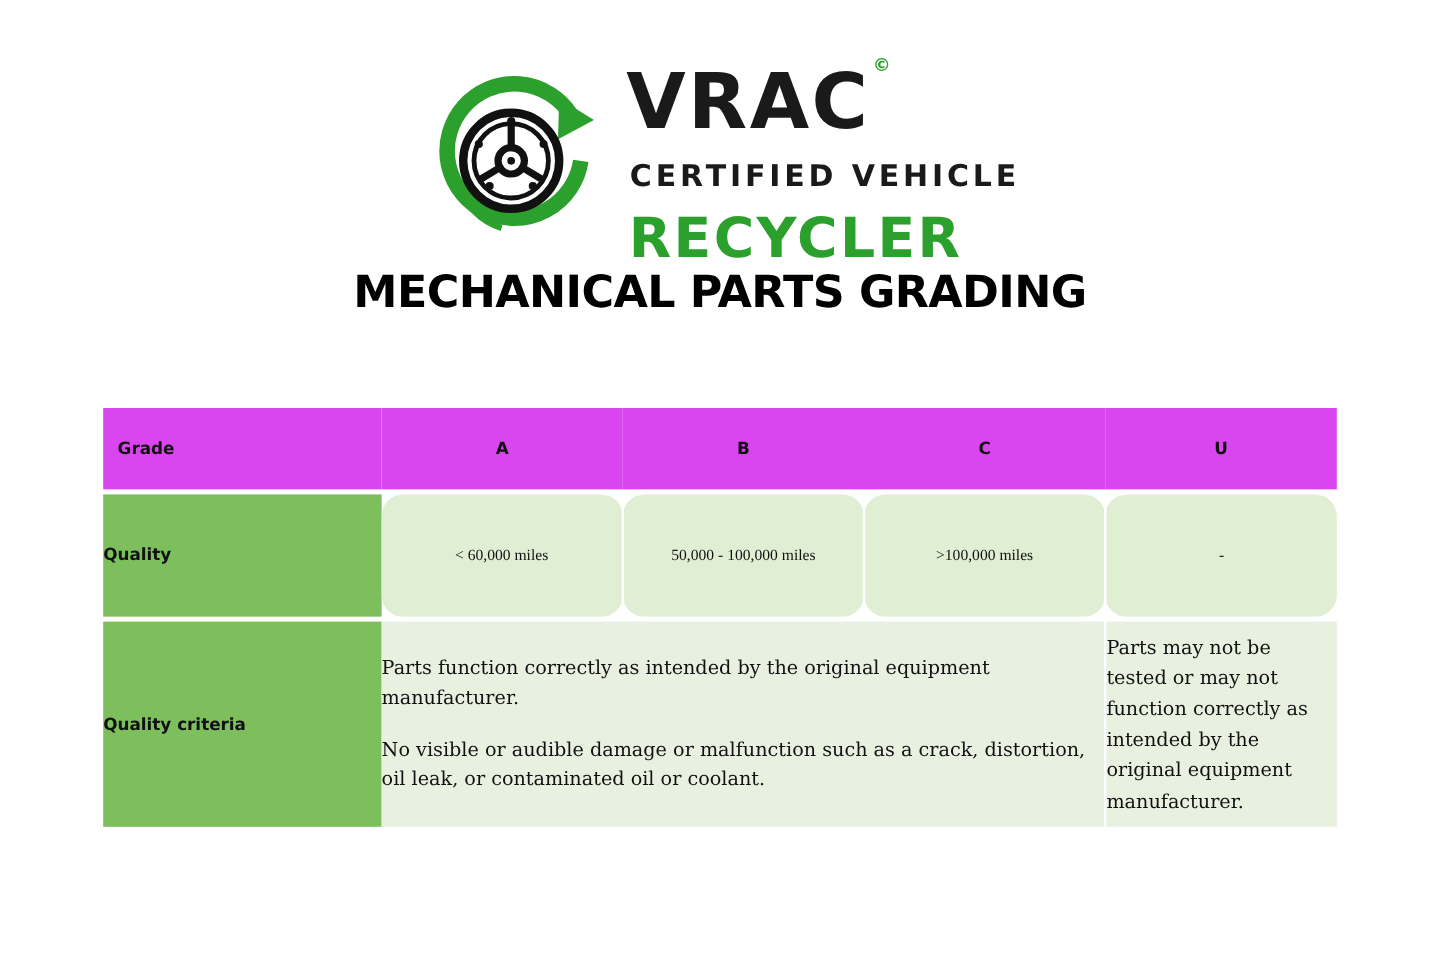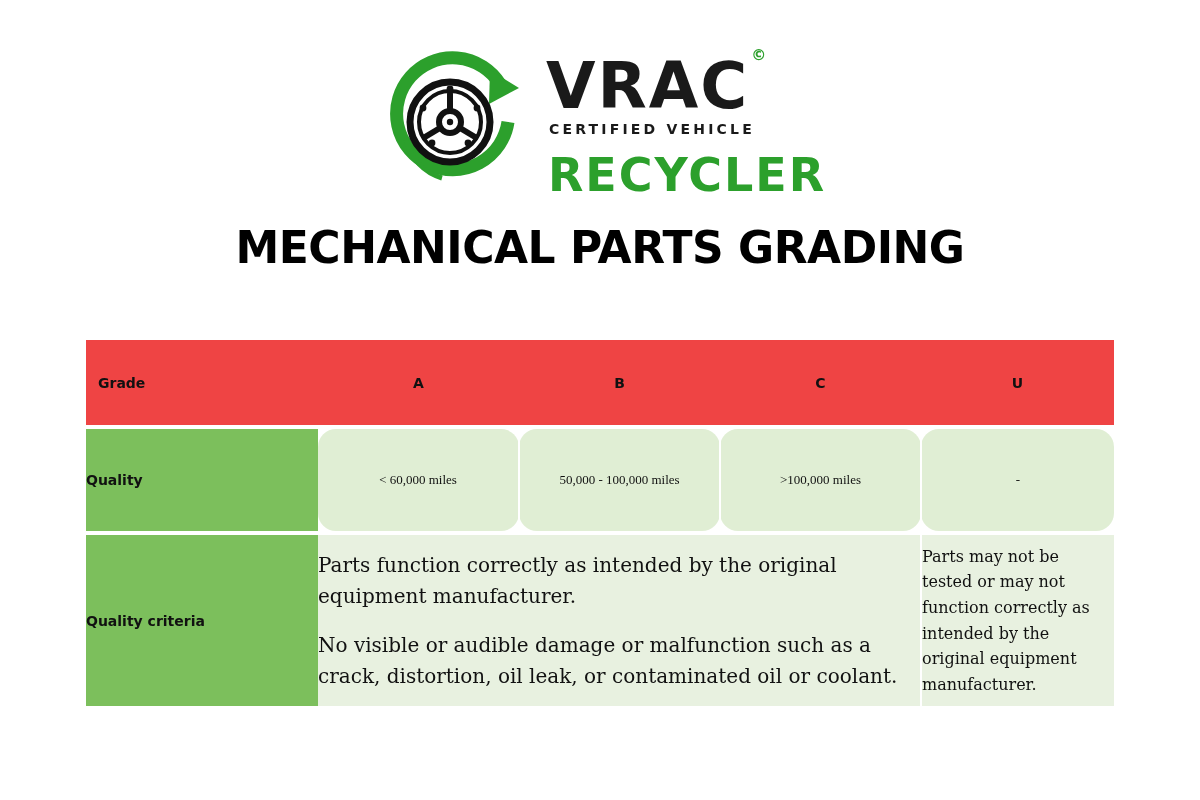--- a/index.html
+++ b/index.html
@@ -68,10 +68,10 @@
   .logo-sub {
     font-family: "DejaVu Sans", sans-serif;
     font-weight: bold;
-    font-size: 14px;
+    font-size: 25px;
     letter-spacing: 3.2px;
     color: #1a1a1a;
-    margin-top: 4px;
+    margin-top: 16px;
     margin-left: 3px;
   }
   .logo-recycler {

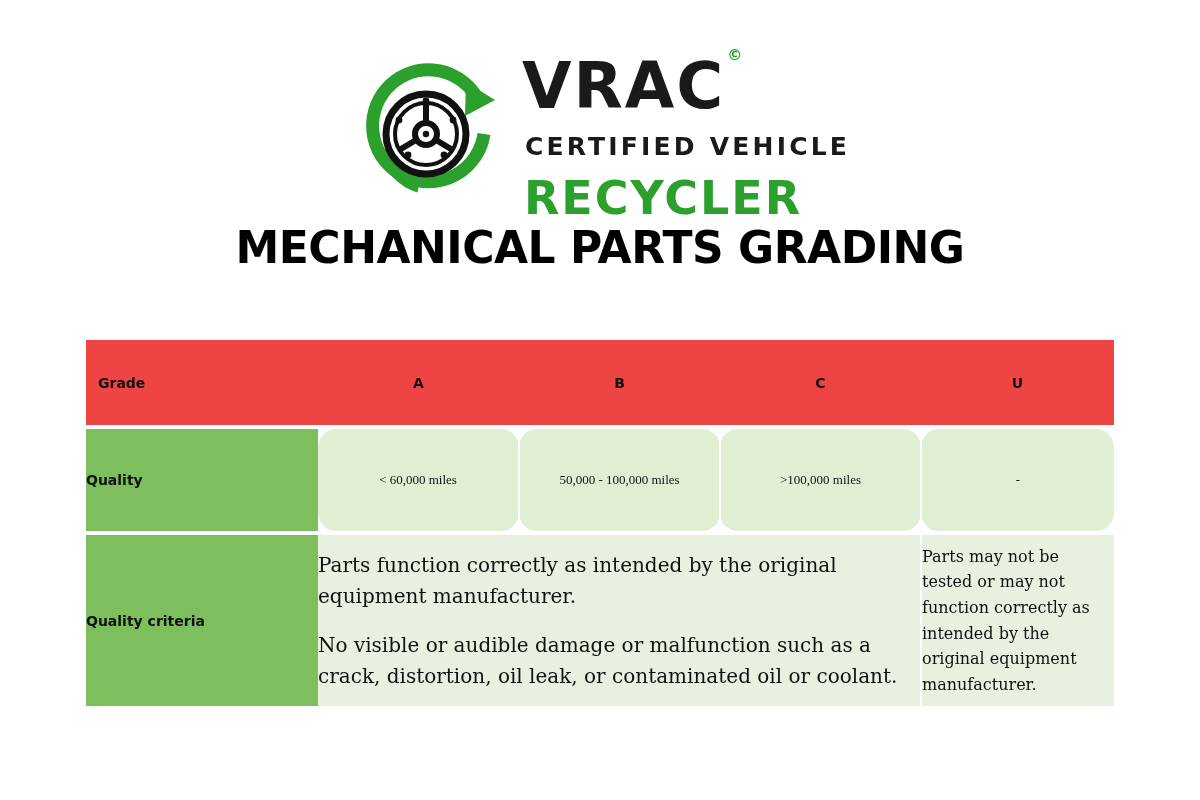--- a/index.html
+++ b/index.html
@@ -93,7 +93,7 @@
     text-align: center;
     font-family: "DejaVu Sans", sans-serif;
     font-weight: bold;
-    font-size: 44px;
+    font-size: 37px;
     letter-spacing: -0.5px;
     color: #000000;
   }

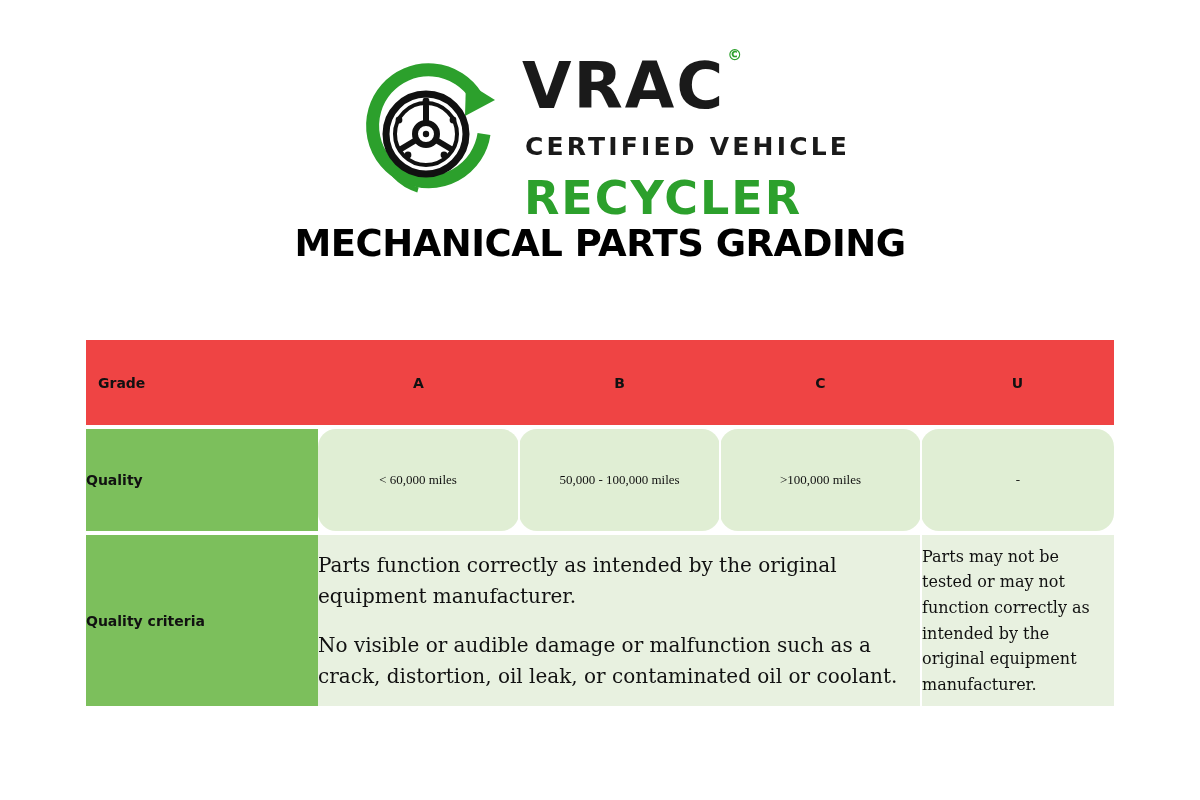--- a/index.html
+++ b/index.html
@@ -112,8 +112,8 @@
     padding: 0;
   }
   .hdr-row td {
-    height: 85px;
-    background: #ef4444;
+    height: 68px;
+    background: #d946ef;
     color: #111111;
     font-family: "DejaVu Sans", sans-serif;
     font-weight: bold;

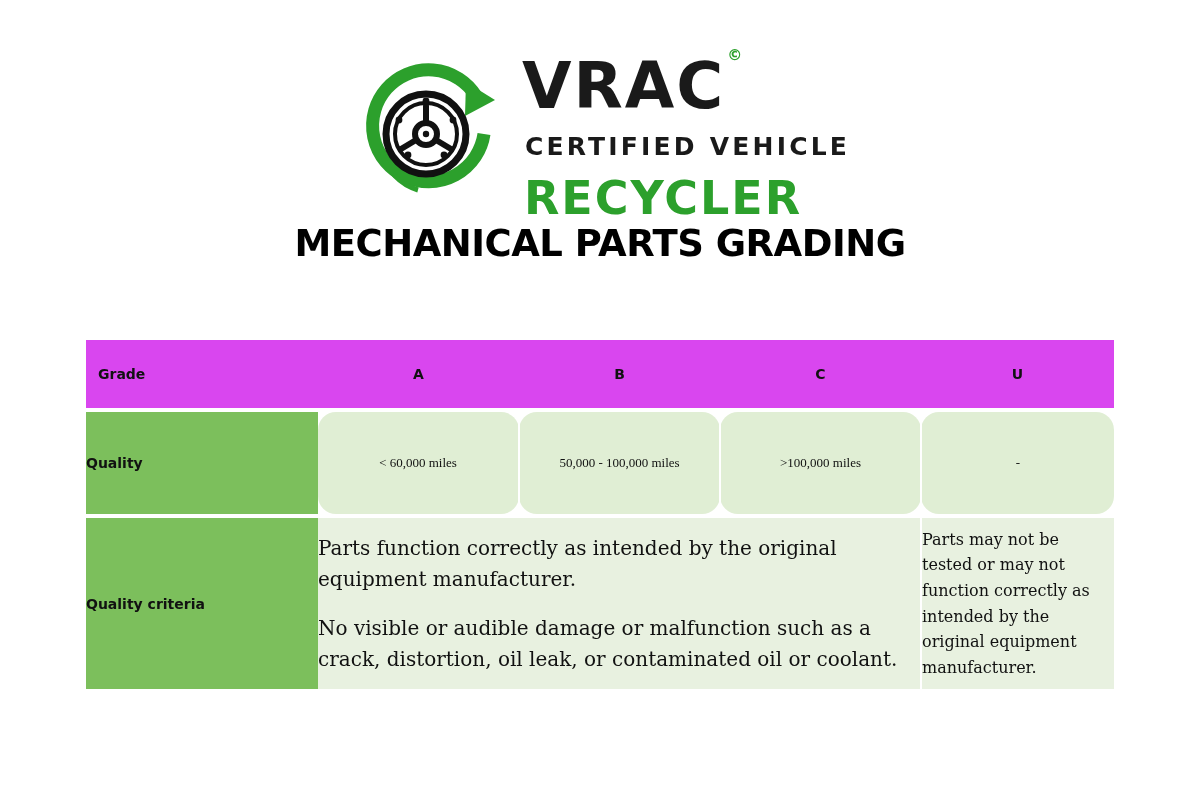--- a/index.html
+++ b/index.html
@@ -149,7 +149,7 @@
     background: #e8f1e0;
     color: #111111;
     font-family: "DejaVu Serif", serif;
-    font-size: 20px;
+    font-size: 16px;
     line-height: 1.55;
     text-align: left;
     vertical-align: middle;

